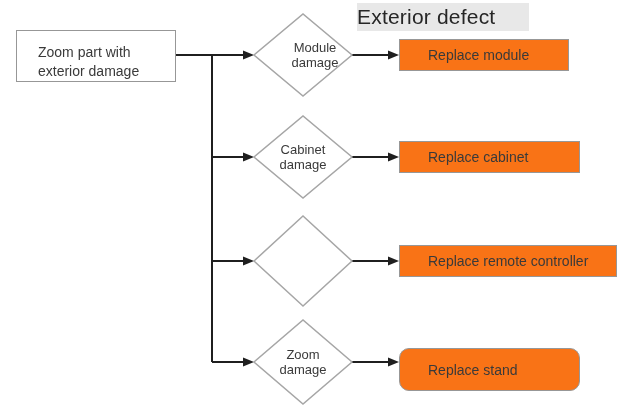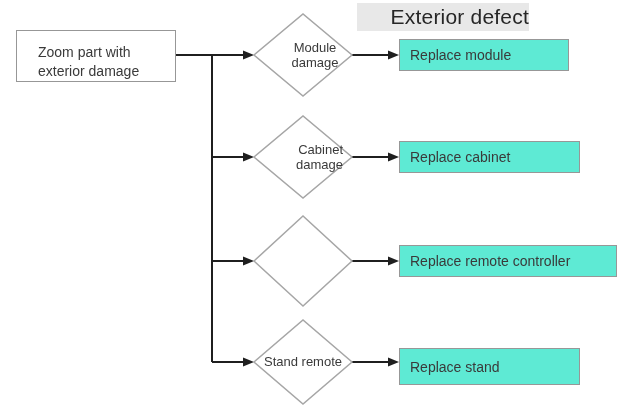--- a/index.html
+++ b/index.html
@@ -28,7 +28,7 @@
     color: #262626;
     font-size: 21px;
     line-height: 28px;
-    text-align: right;
+    text-align: left;
     letter-spacing: 0.2px;
   }
   .start-box {

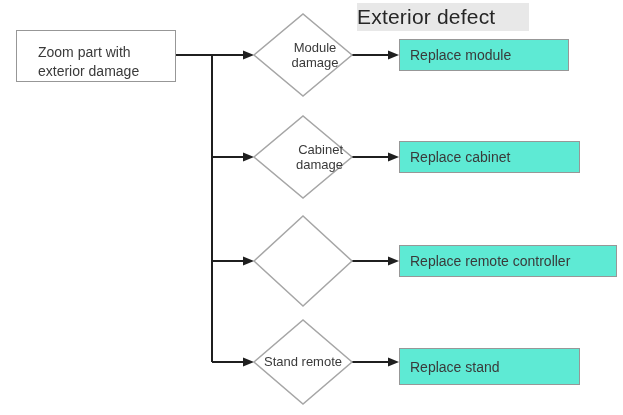--- a/index.html
+++ b/index.html
@@ -49,11 +49,11 @@
   .action-box {
     position: absolute;
     border: 1px solid #979797;
-    background: #5eead4;
+    background: #f97316;
     box-sizing: border-box;
     display: flex;
     align-items: center;
-    padding-left: 10px;
+    padding-left: 28px;
     color: #3a3a3a;
     font-size: 14px;
     white-space: nowrap;

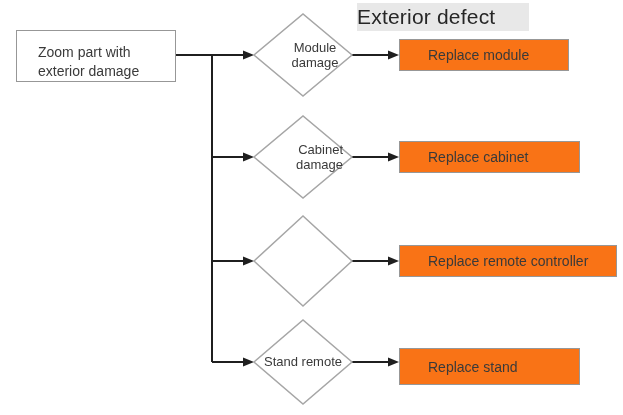--- a/index.html
+++ b/index.html
@@ -114,7 +114,7 @@
   </div>
 
   <div class="diamond-label" style="left:315px; top:55px;">Module damage</div>
-  <div class="diamond-label" style="left:303px; top:157px;text-align:right;">Cabinet damage</div>
+  <div class="diamond-label" style="left:303px; top:157px;">Cabinet damage</div>
   <div class="diamond-label" style="left:303px; top:362px;">Stand remote</div>
 
   <div class="action-box" style="left:399px; top:39px;  width:170px; height:32px;">

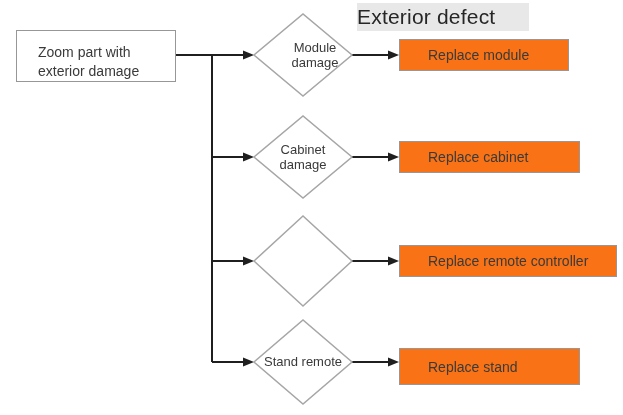--- a/index.html
+++ b/index.html
@@ -115,7 +115,7 @@
 
   <div class="diamond-label" style="left:315px; top:55px;">Module damage</div>
   <div class="diamond-label" style="left:303px; top:157px;">Cabinet damage</div>
-  <div class="diamond-label" style="left:303px; top:362px;">Stand remote</div>
+  <div class="diamond-label" style="left:303px; top:362px;">Zoom damage</div>
 
   <div class="action-box" style="left:399px; top:39px;  width:170px; height:32px;">
     <span>Replace module</span>

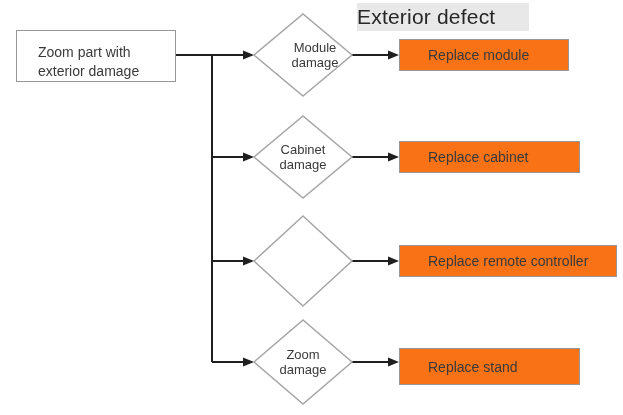--- a/index.html
+++ b/index.html
@@ -126,7 +126,7 @@
   <div class="action-box" style="left:399px; top:141px; width:181px; height:32px;">
     <span>Replace cabinet</span>
   </div>
-  <div class="action-box" style="left:399px; top:348px; width:181px; height:37px;">
+  <div class="action-box" style="left:399px; top:348px; width:181px; height:43px;border-radius:10px;">
     <span>Replace stand</span>
   </div>
 

